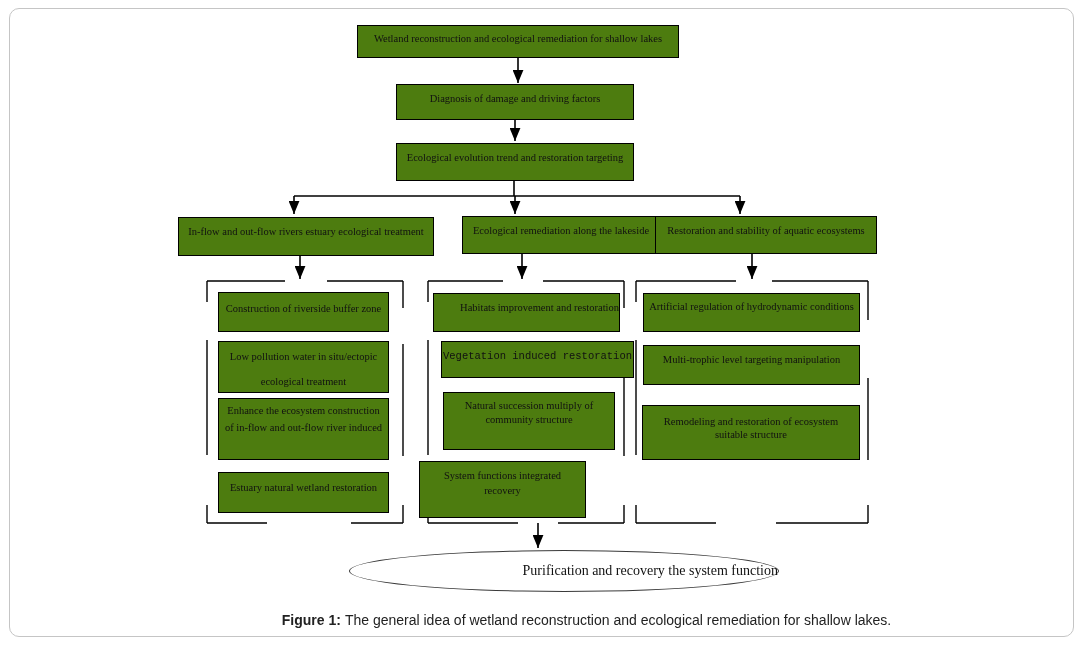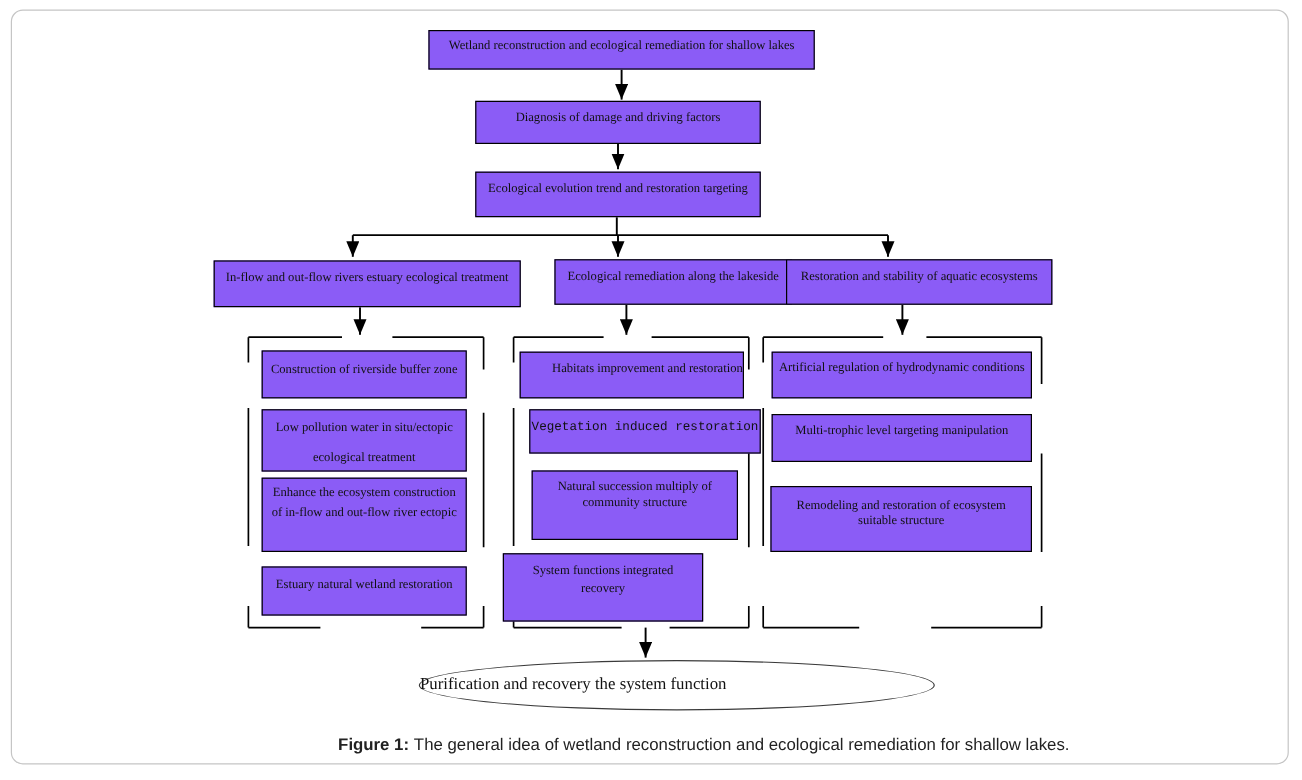--- a/index.html
+++ b/index.html
@@ -14,7 +14,7 @@
   svg.wires { position:absolute; left:0; top:0; }
   .node {
     position:absolute; box-sizing:border-box; border:1px solid #000;
-    background:#8b5cf6; color:#111; font-size:10.5px; line-height:1.35;
+    background:#4d7c0f; color:#111; font-size:10.5px; line-height:1.35;
     text-align:center; padding-top:7px; z-index:2;
   }
   .nowrap { white-space:nowrap; }

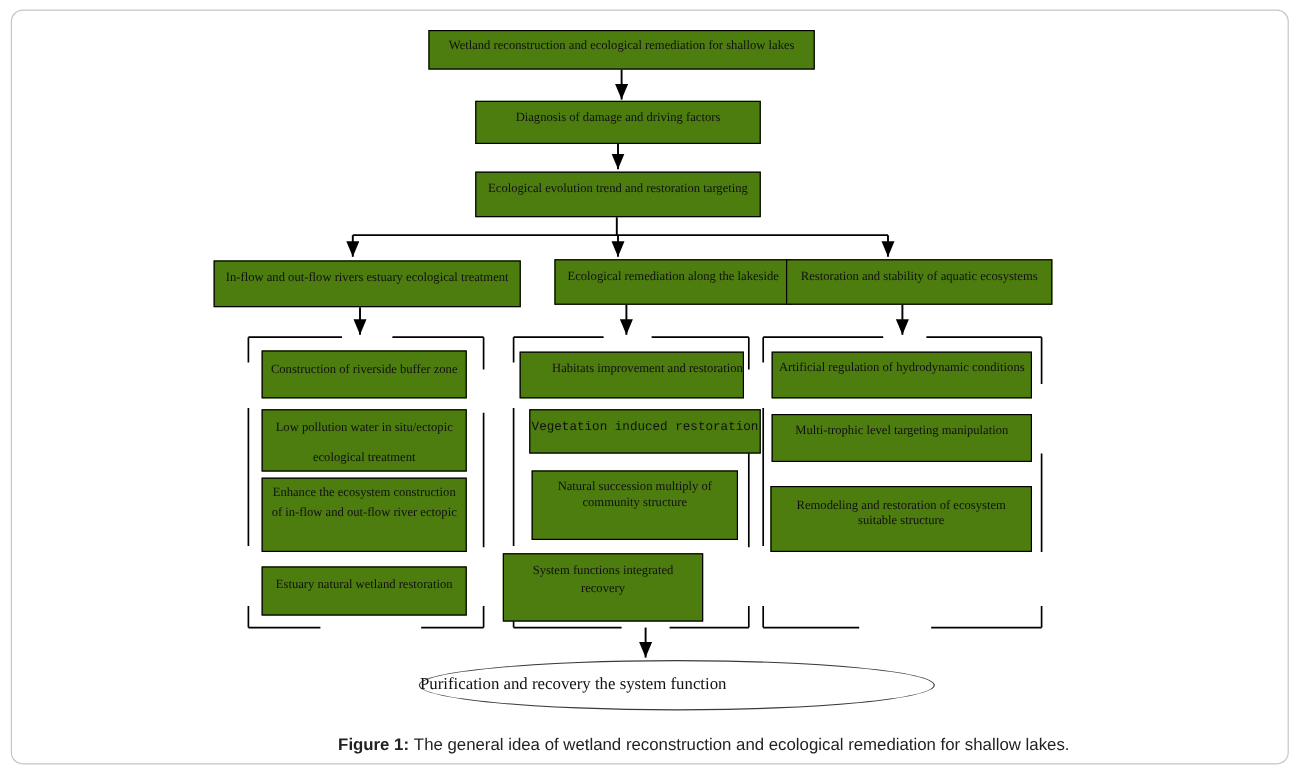--- a/index.html
+++ b/index.html
@@ -101,7 +101,7 @@
   <div class="node prelines n-l2">Low pollution water in situ/ectopic
 ecological treatment</div>
   <div class="node prelines n-l3">Enhance the ecosystem construction
-of in-flow and out-flow river ectopic</div>
+of in-flow and out-flow river induced</div>
   <div class="node nowrap n-l4">Estuary natural wetland restoration</div>
 
   <div class="node nowrap n-m1">Habitats improvement and restoration</div>

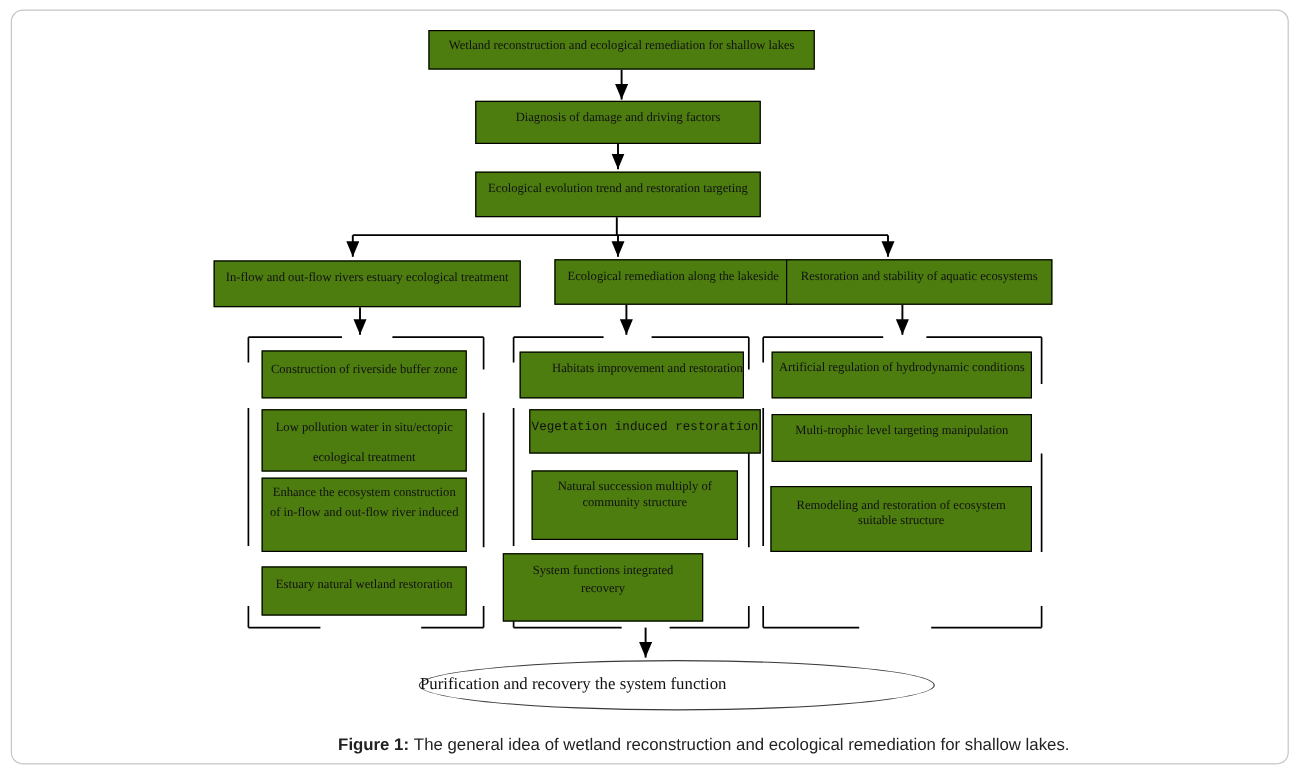--- a/index.html
+++ b/index.html
@@ -39,7 +39,7 @@
   .terminal {
     position:absolute; left:349px; top:550px; width:430px; height:42px;
     border:1.4px solid #3a3a3a; border-radius:50%; background:#fff;
-    display:flex; align-items:center; justify-content:flex-start;
+    display:flex; align-items:center; justify-content:flex-end;
     font-size:14px; color:#111; z-index:2; box-sizing:border-box;
   }
   .caption {

